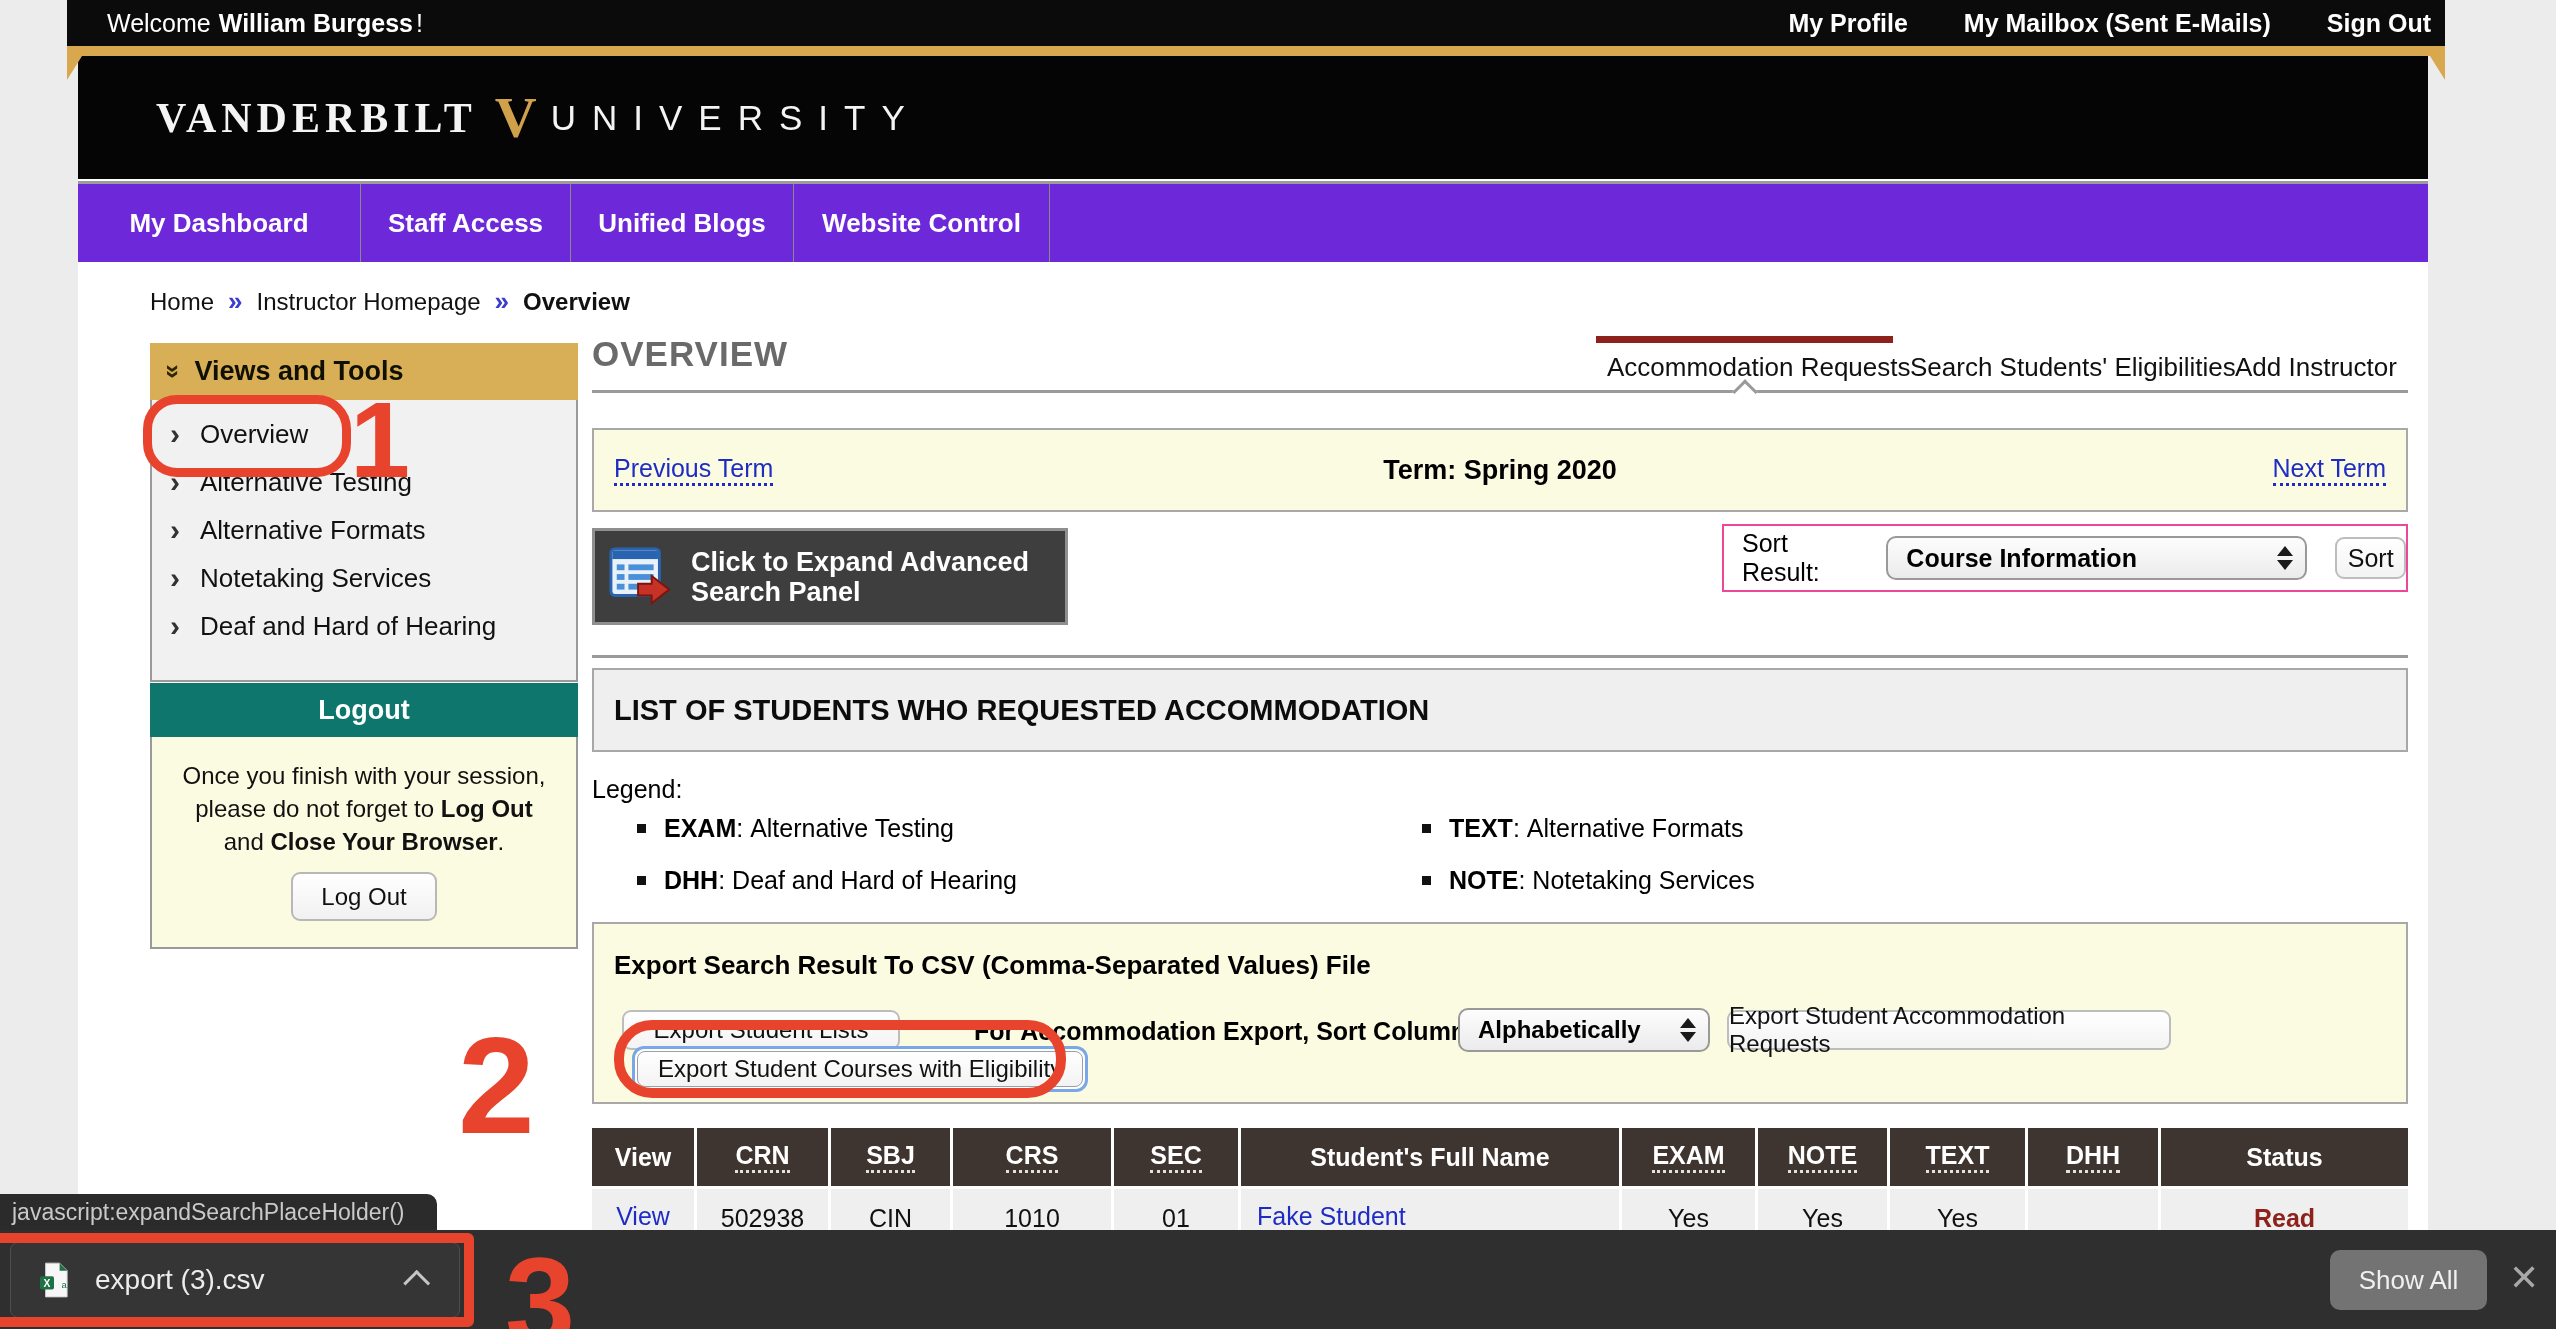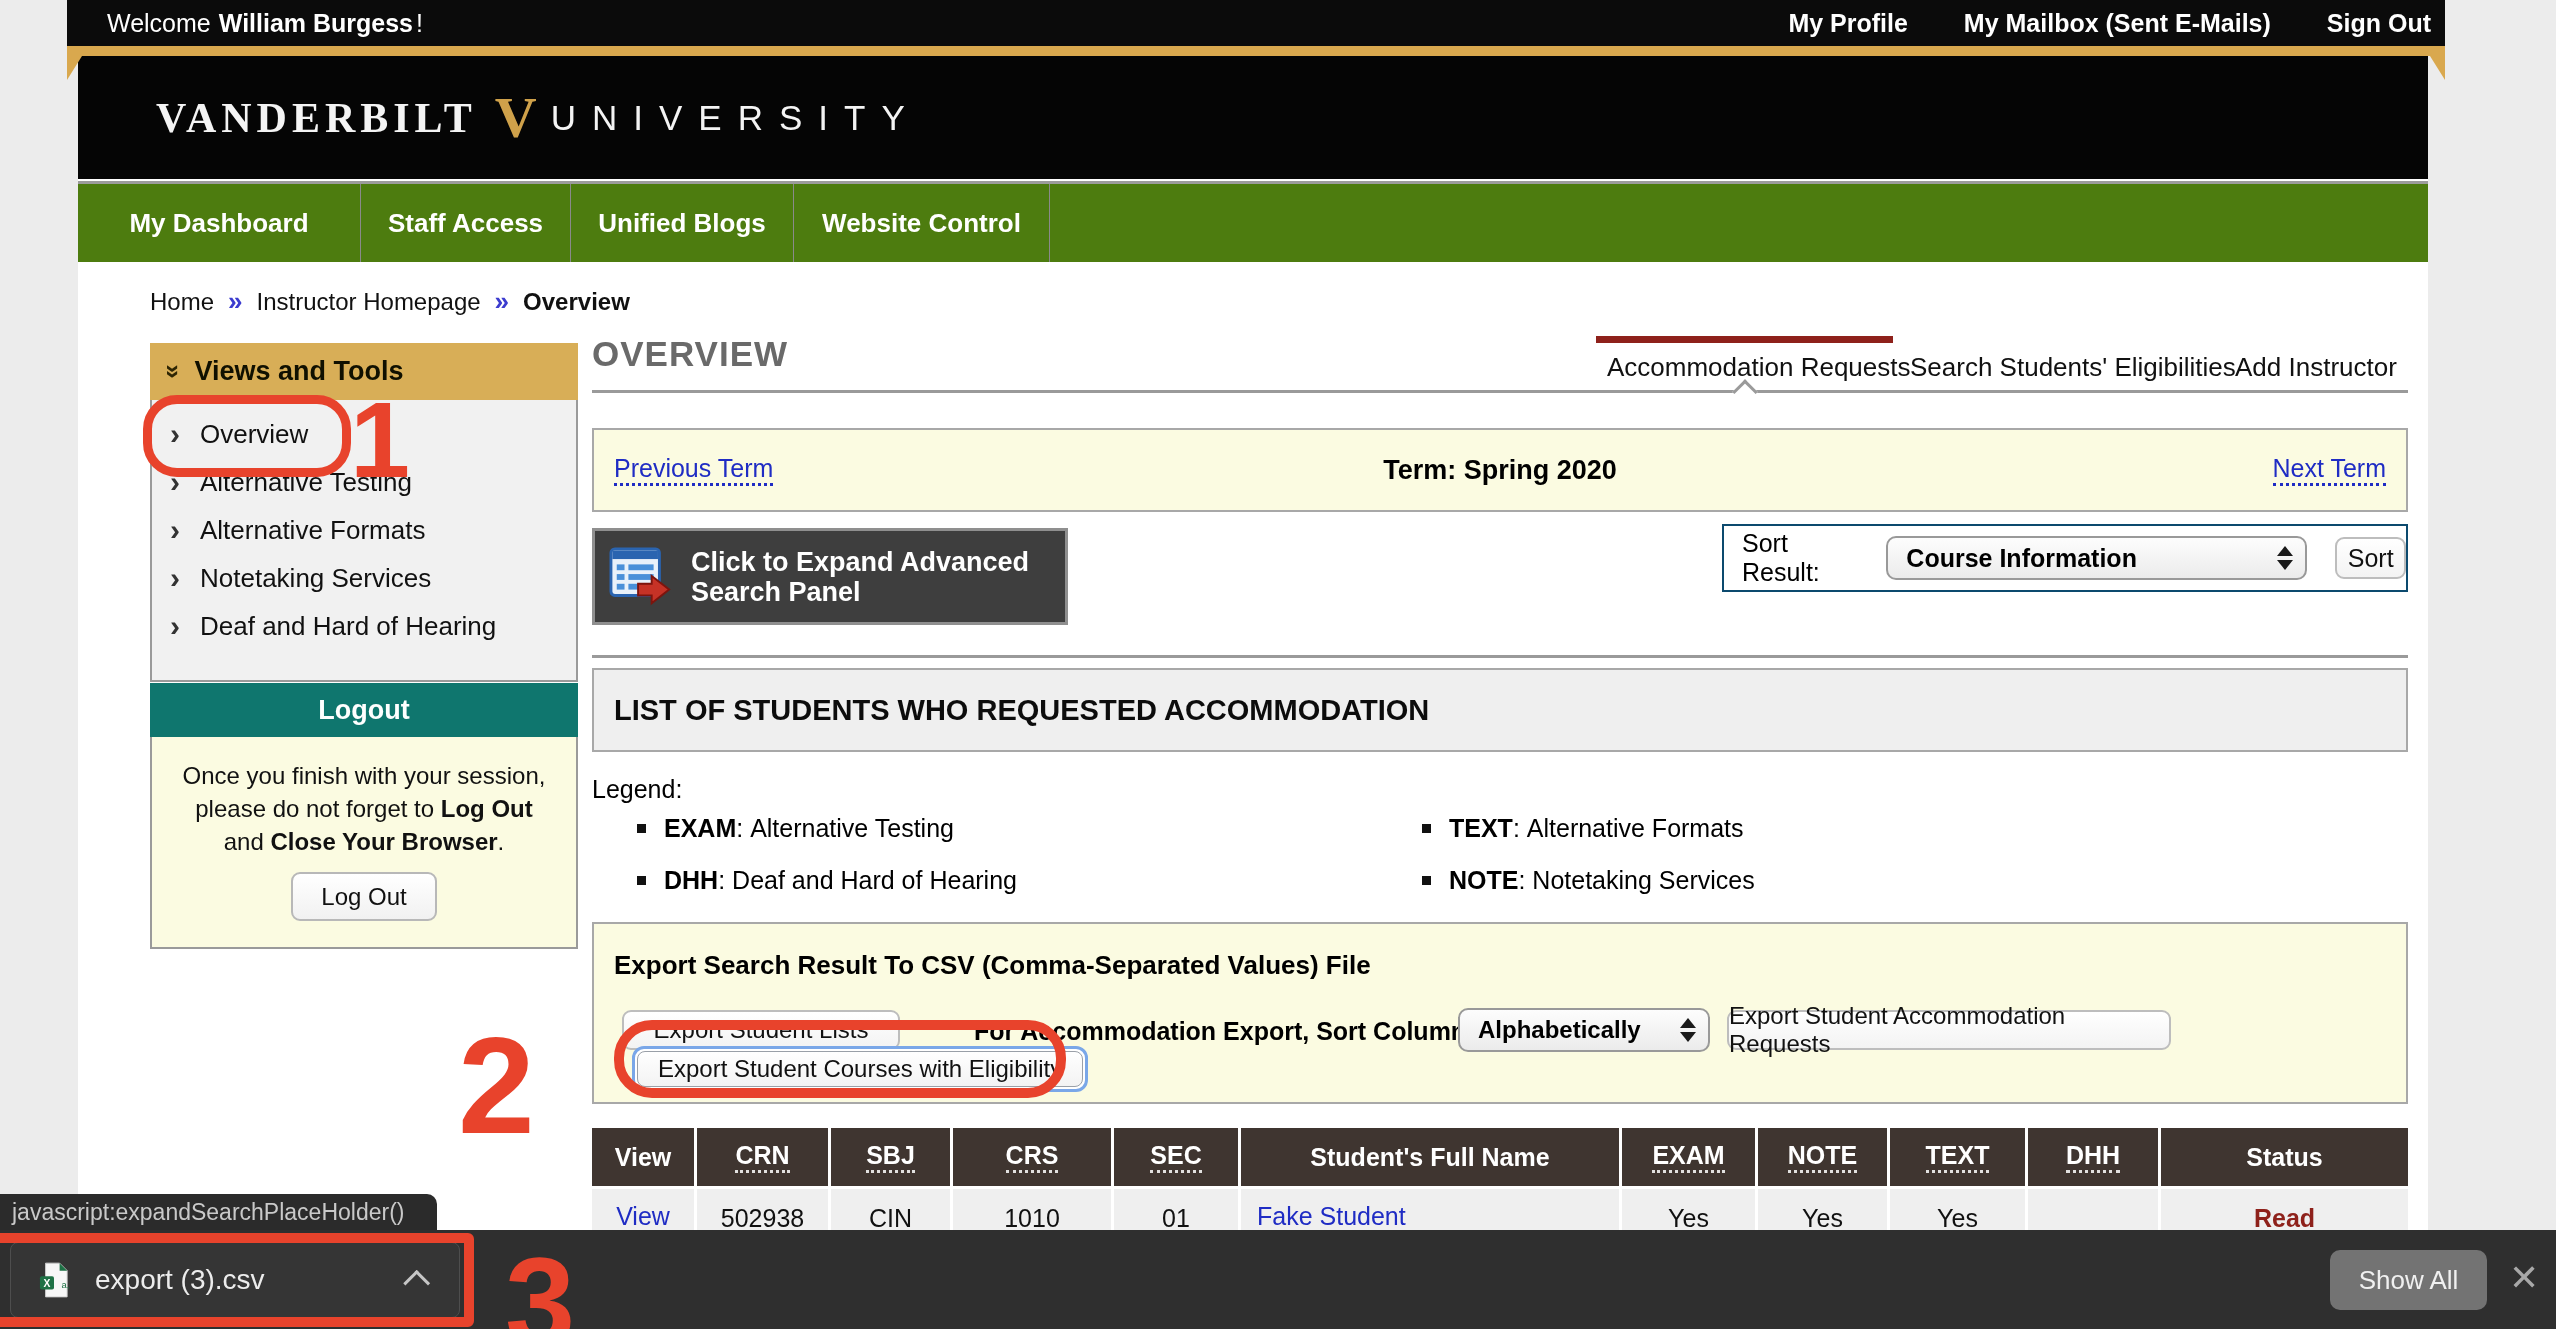--- a/index.html
+++ b/index.html
@@ -25,7 +25,7 @@
   .vu-word2{font-size:35px;color:#f4f4f4;letter-spacing:16px;font-weight:normal;}
 
   .nav-line{position:absolute;left:78px;top:181px;width:2350px;height:3px;background:#9c9c9c;z-index:4;}
-  .nav-bar{position:absolute;left:78px;top:184px;width:2350px;height:78px;background:#4d7c0f;display:flex;z-index:4;}
+  .nav-bar{position:absolute;left:78px;top:184px;width:2350px;height:78px;background:#6d28d9;display:flex;z-index:4;}
   .nav-item{height:100%;display:flex;align-items:center;justify-content:center;color:#fff;font-weight:bold;font-size:26px;
     border-right:1px solid #8a8a8a;cursor:pointer;}
 

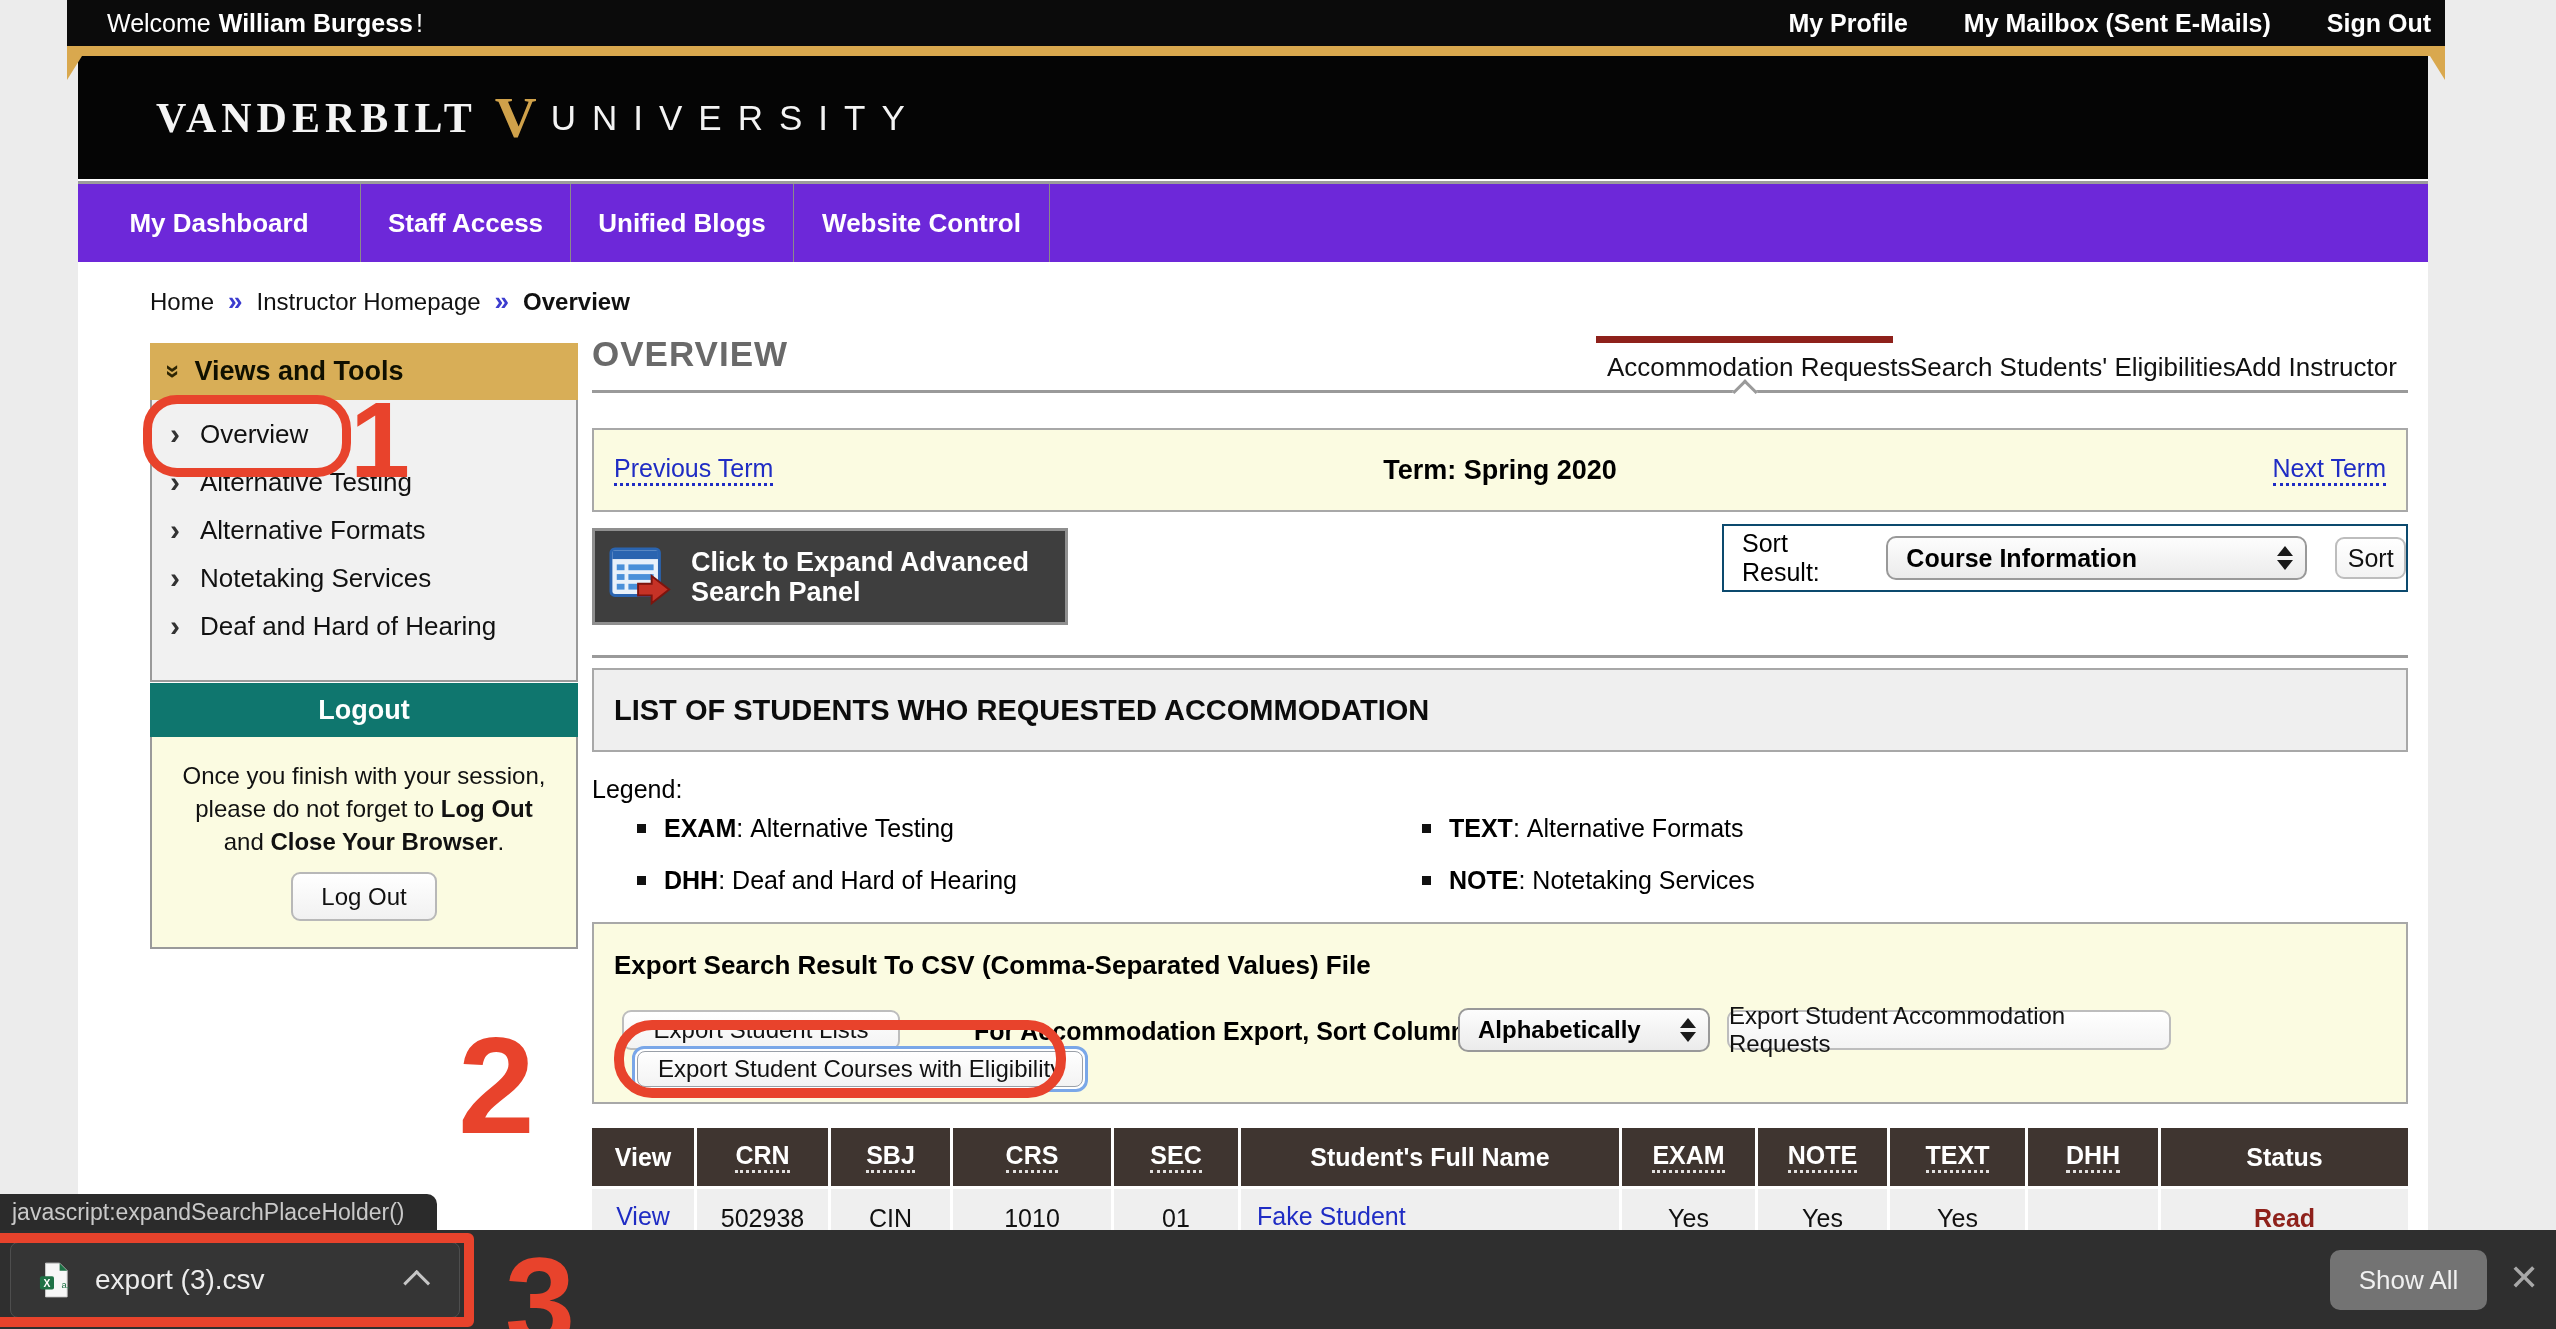--- a/index.html
+++ b/index.html
@@ -70,7 +70,7 @@
   .adv-icon{margin-left:14px;flex:none;display:flex;}
   .adv-label{margin-left:18px;color:#fff;font-weight:bold;font-size:27px;line-height:30px;}
 
-  .sort-box{position:absolute;left:1722px;top:524px;width:686px;height:68px;background:#fff;border:2px solid #0c4a6e;
+  .sort-box{position:absolute;left:1722px;top:524px;width:686px;height:68px;background:#fff;border:2px solid #ec4899;
     box-sizing:border-box;display:flex;align-items:center;z-index:3;}
   .sort-label{margin-left:18px;font-size:25px;}
   .select{height:44px;border:2px solid #999;border-radius:10px;background:linear-gradient(#fdfdfd,#ebebeb);

